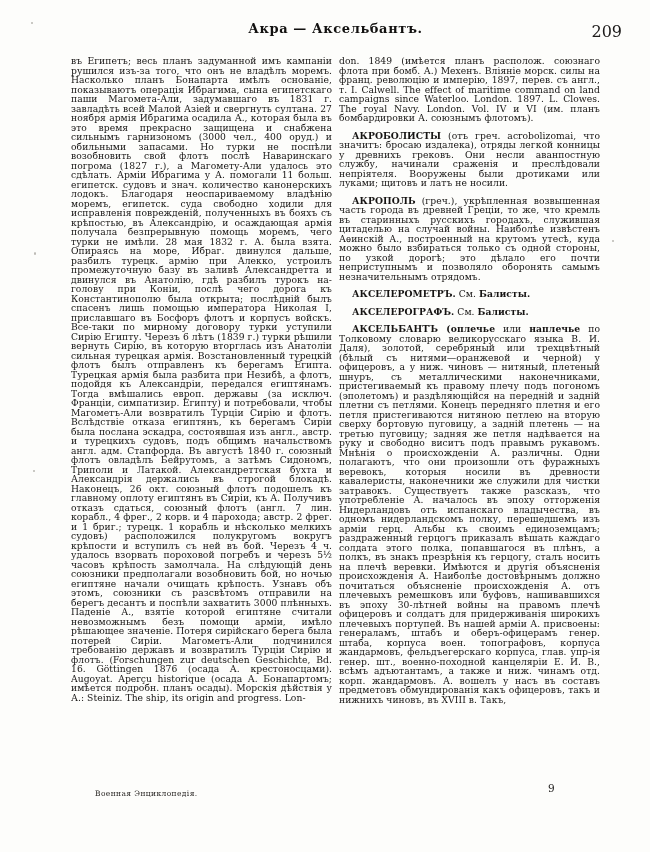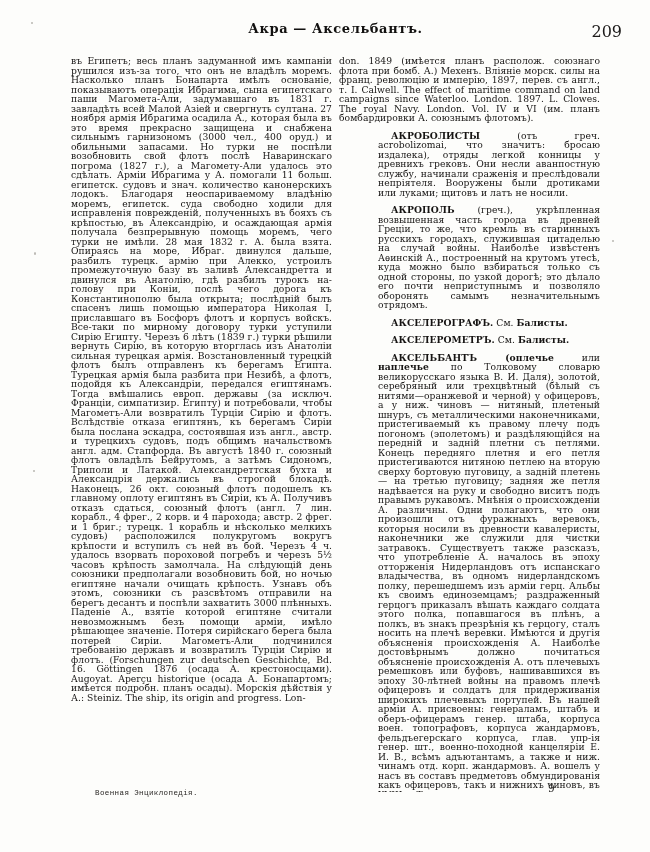--- a/index.html
+++ b/index.html
@@ -59,7 +59,6 @@
   .col p.entry {
     margin-top: 8px;
     text-indent: 13px;
-    margin-left: 39px;
   }
   .b { font-weight: bold; }
   .i { }

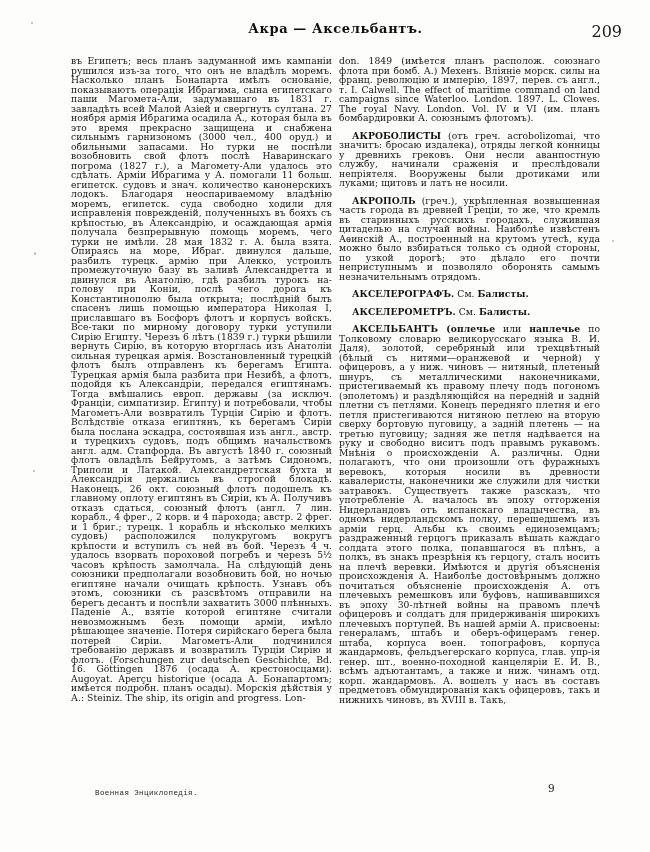--- a/index.html
+++ b/index.html
@@ -102,8 +102,8 @@
         <p><span>don. 1849 (имѣется планъ располож. союзнаго флота при бомб. А.) </span><span class="i">Мехенъ.</span><span> Вліяніе морск. силы на франц. революцію и имперію, 1897, перев. съ англ., т. I. </span><span class="i">Calwell.</span><span> The effect of maritime command on land campaigns since Waterloo. London. 1897. </span><span class="i">L. Clowes.</span><span> The royal Navy. London. Vol. IV и VI (им. планъ бомбардировки А. союзнымъ флотомъ).</span></p>
         <p class="entry"><span class="b">АКРОБОЛИСТЫ</span><span> (отъ греч. acrobolizomai, что значитъ: бросаю издалека), отряды легкой конницы у древнихъ грековъ. Они несли аванпостную службу, начинали сраженія и преслѣдовали непріятеля. Вооружены были дротиками или луками; щитовъ и латъ не носили.</span></p>
         <p class="entry"><span class="b">АКРОПОЛЬ</span><span> (греч.), укрѣпленная возвышенная часть города въ древней Греціи, то же, что </span><span class="i">кремль</span><span> въ старинныхъ русскихъ городахъ, служившая цитаделью на случай войны. Наиболѣе извѣстенъ Аѳинскій А., построенный на крутомъ утесѣ, куда можно было взбираться только съ одной стороны, по узкой дорогѣ; это дѣлало его почти неприступнымъ и позволяло оборонять самымъ незначительнымъ отрядомъ.</span></p>
+        <p class="entry"><span class="b">АКСЕЛЕРОМЕТРЪ.</span><span> См. </span><span class="b">Балисты.</span></p>
         <p class="entry"><span class="b">АКСЕЛЕРОГРАФЪ.</span><span> См. </span><span class="b">Балисты.</span></p>
-        <p class="entry"><span class="b">АКСЕЛЕРОМЕТРЪ.</span><span> См. </span><span class="b">Балисты.</span></p>
         <p class="entry"><span class="b">АКСЕЛЬБАНТЪ (оплечье</span><span> или </span><span class="b">наплечье</span><span> по Толковому словарю великорусскаго языка В. И. Даля), золотой, серебряный или трехцвѣтный (бѣлый съ нитями—оранжевой и черной) у офицеровъ, а у ниж. чиновъ — нитяный, плетеный шнуръ, съ металлическими наконечниками, пристегиваемый къ правому плечу подъ погономъ (эполетомъ) и раздѣляющійся на передній и задній плетни съ петлями. Конецъ передняго плетня и его петля пристегиваются нитяною петлею на вторую сверху бортовую пуговицу, а задній плетень — на третью пуговицу; задняя же петля надѣвается на руку и свободно виситъ подъ правымъ рукавомъ. Мнѣнія о происхожденіи А. различны. Одни полагаютъ, что они произошли отъ фуражныхъ веревокъ, которыя носили въ древности кавалеристы, наконечники же служили для чистки затравокъ. Существуетъ также разсказъ, что употребленіе А. началось въ эпоху отторженія Нидерландовъ отъ испанскаго владычества, въ одномъ нидерландскомъ полку, перешедшемъ изъ арміи герц. Альбы къ своимъ единоземцамъ; раздраженный герцогъ приказалъ вѣшать каждаго солдата этого полка, попавшагося въ плѣнъ, а полкъ, въ знакъ презрѣнія къ герцогу, сталъ носить на плечѣ веревки. Имѣются и другія объясненія происхожденія А. Наиболѣе достовѣрнымъ должно почитаться объясненіе происхожденія А. отъ плечевыхъ ремешковъ или буфовъ, нашивавшихся въ эпоху 30-лѣтней войны на правомъ плечѣ офицеровъ и солдатъ для придерживанія широкихъ плечевыхъ портупей. Въ нашей арміи А. присвоены: генераламъ, штабъ и оберъ-офицерамъ генер. штаба, корпуса воен. топографовъ, корпуса жандармовъ, фельдъегерскаго корпуса, глав. упр-ія генер. шт., военно-походной канцеляріи Е. И. В., всѣмъ адъютантамъ, а также и ниж. чинамъ отд. корп. жандармовъ. А. вошелъ у насъ въ составъ предметовъ обмундированія какъ офицеровъ, такъ и нижнихъ чиновъ, въ XVIII в. Такъ,</span></p>
       </div>
   </div>

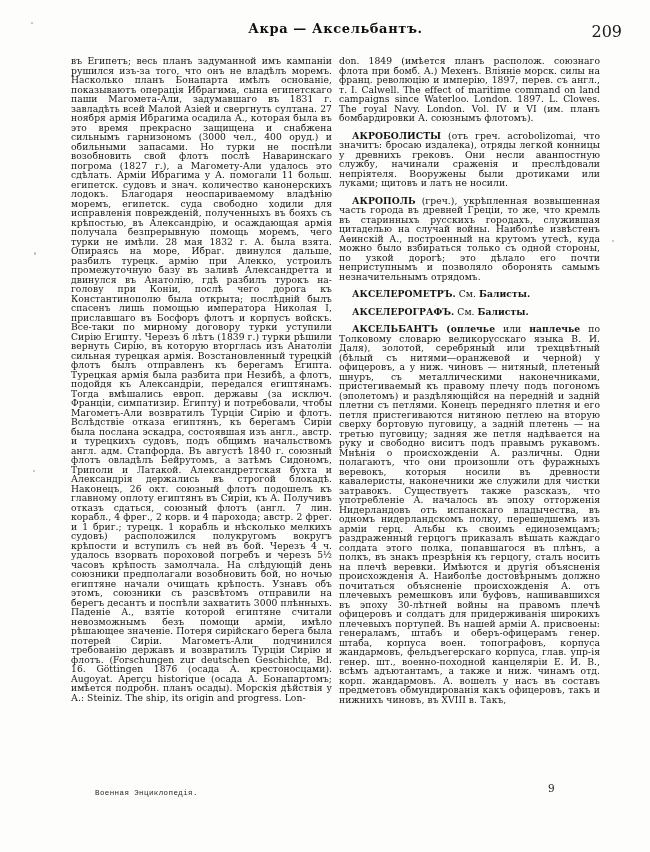--- a/index.html
+++ b/index.html
@@ -69,7 +69,6 @@
     font-size: 7.5px;
     letter-spacing: 0.4px;
     color: #2a2725;
-    font-family: Liberation Mono, monospace;
   }
   .sheet-number {
     position: absolute;

